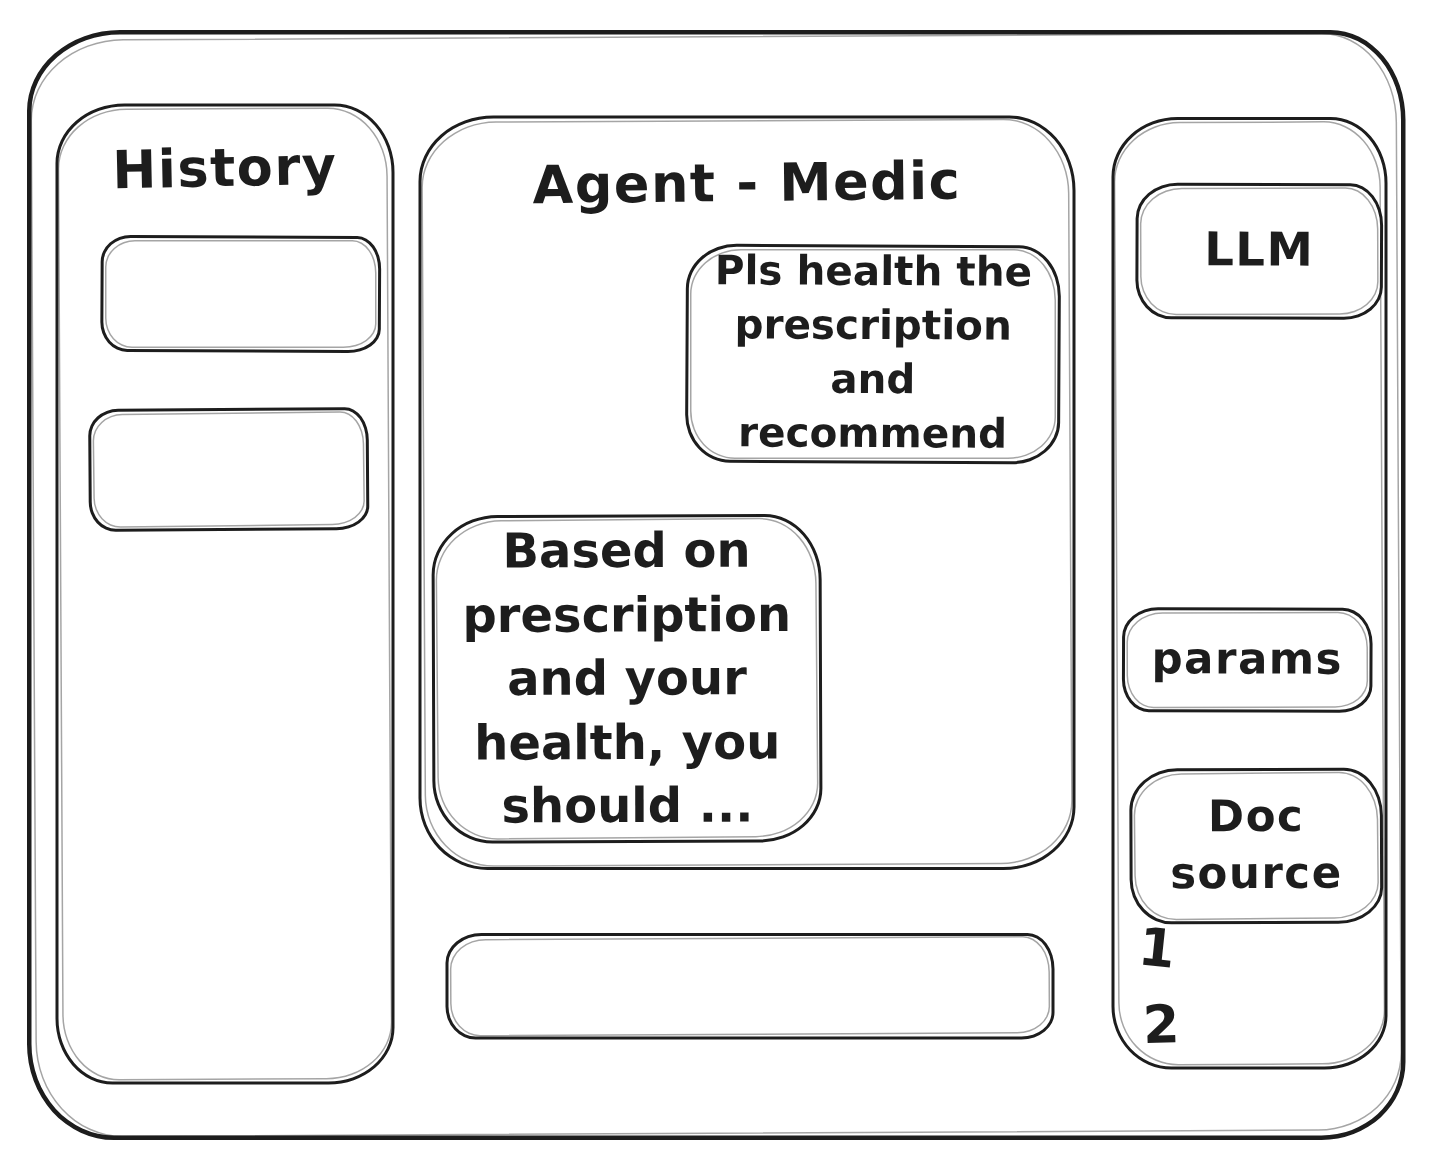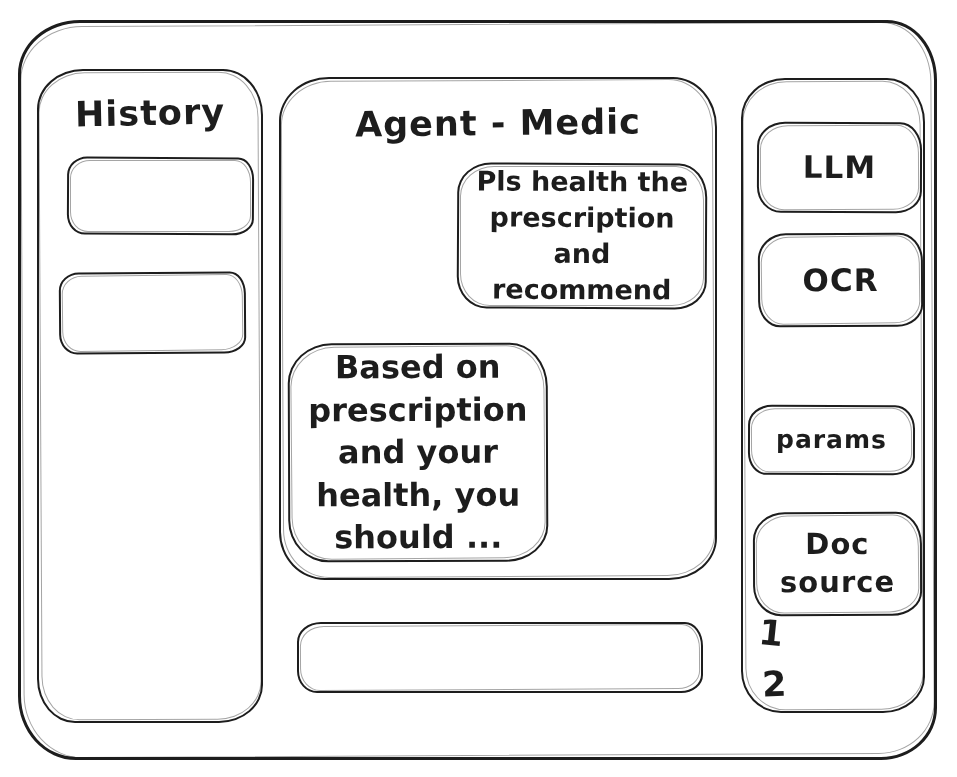--- a/index.html
+++ b/index.html
@@ -173,7 +173,6 @@
 
     <aside class="sketch right-sidebar">
       <button class="tool llm">LLM</button>
-      <button class="tool ocr">OCR</button>
       <button class="tool params">params</button>
       <button class="tool docsource">Doc source</button>
       <div class="annotation n1">1</div>

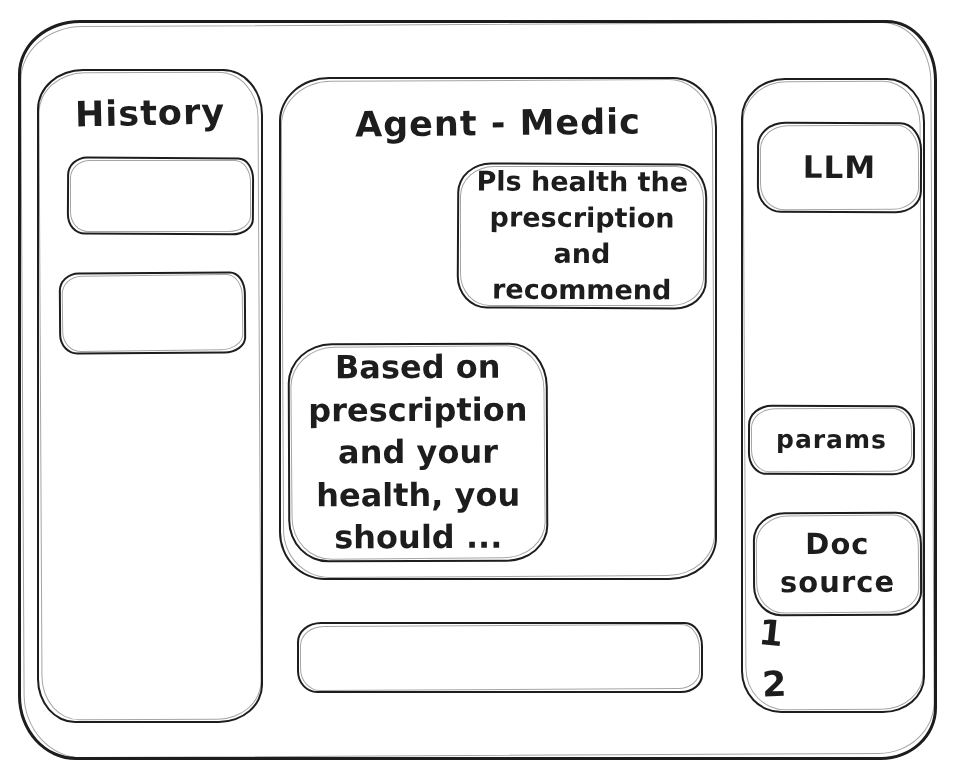--- a/index.html
+++ b/index.html
@@ -132,7 +132,7 @@
     border-radius:28px 22px 26px 24px / 24px 28px 22px 26px;transform:rotate(.2deg);}
   .tool.ocr{left:15px;top:153px;width:165px;height:94px;
     border-radius:28px 24px 26px 22px / 26px 28px 22px 26px;transform:rotate(-.3deg);}
-  .tool.params{left:5px;top:325px;width:167px;height:70px;font-size:25px;
+  .tool.params{left:5px;top:325px;width:167px;height:70px;font-size:29px;
     border-radius:24px 20px 22px 18px / 20px 24px 18px 22px;transform:rotate(.2deg);}
   .tool.docsource{left:10px;top:432px;width:169px;height:104px;font-size:29px;
     padding:4px 26px;

